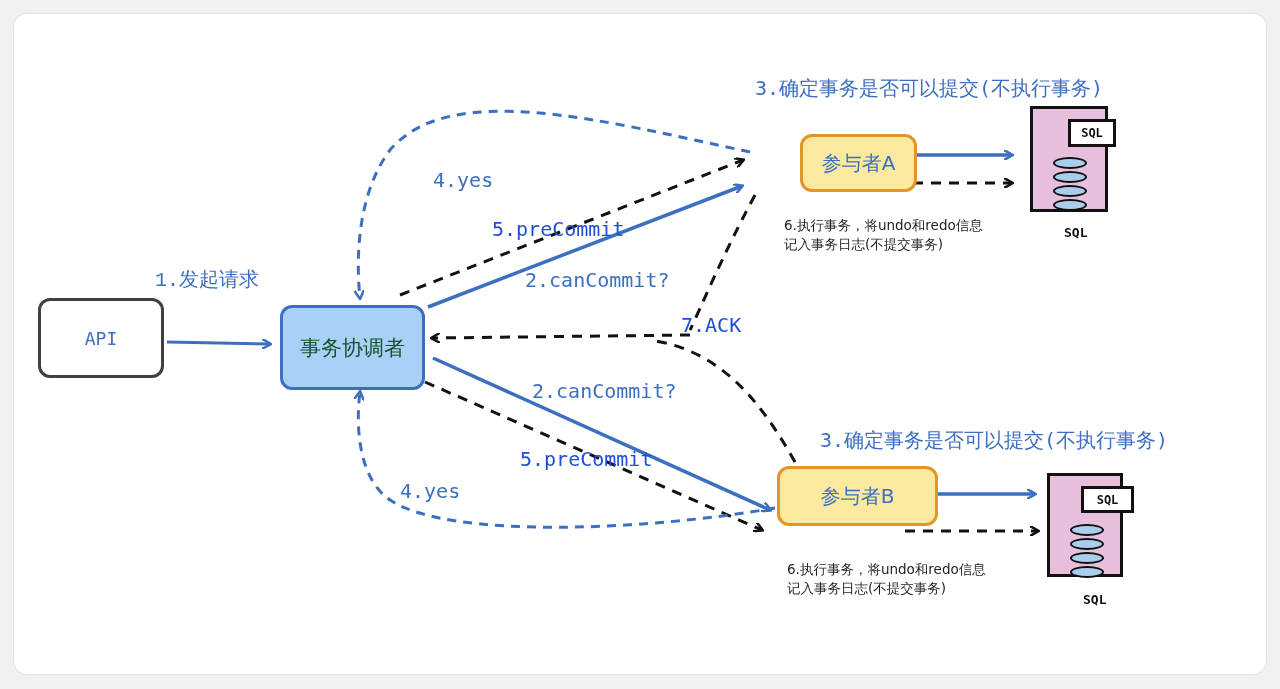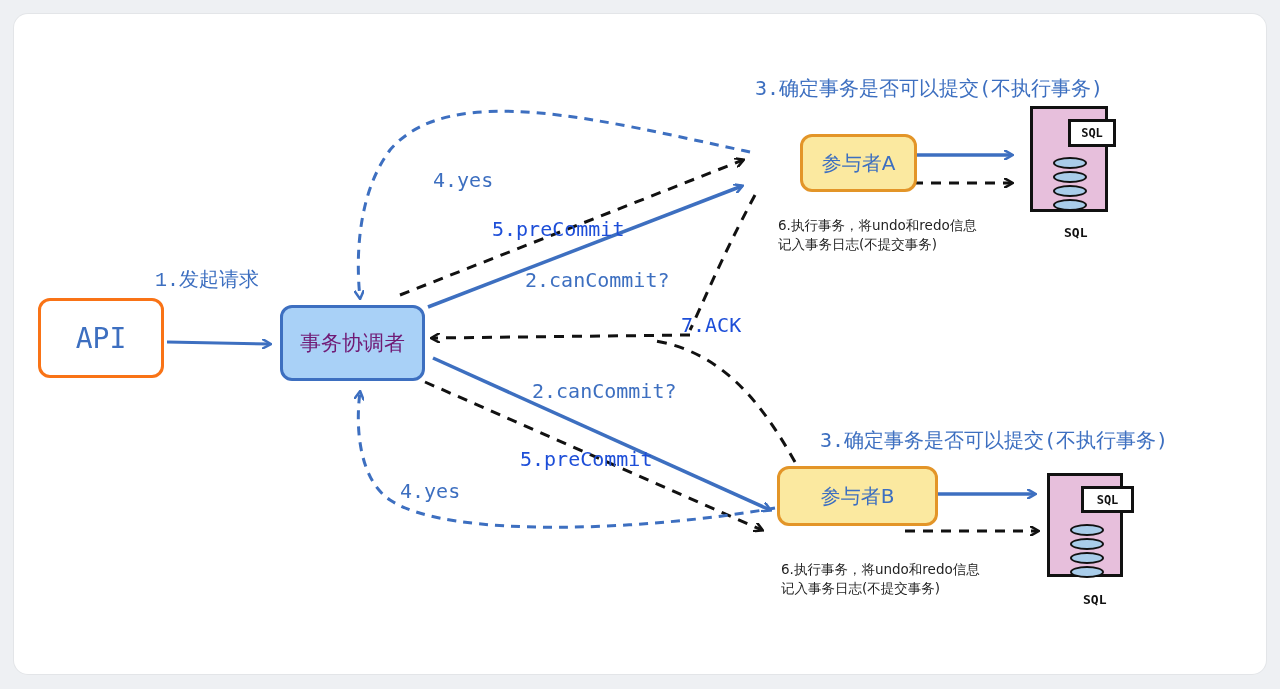--- a/index.html
+++ b/index.html
@@ -20,7 +20,7 @@
   .cyl{position:absolute;width:34px;}
   .cyl div{height:8px;margin-bottom:2px;border:2.5px solid #111;border-radius:50%;background:#a9cdea;}
   .sqlcap{position:absolute;font-family:"DejaVu Sans Mono",monospace;font-size:13px;font-weight:bold;color:#111;}
-  .note{position:absolute;font-size:13.5px;line-height:19px;color:#1f1f1f;white-space:nowrap;}
+  .note{position:absolute;font-size:13.5px;line-height:19px;color:#1f1f1f;white-space:nowrap;margin-left:6px;}
 </style>
 </head>
 <body>

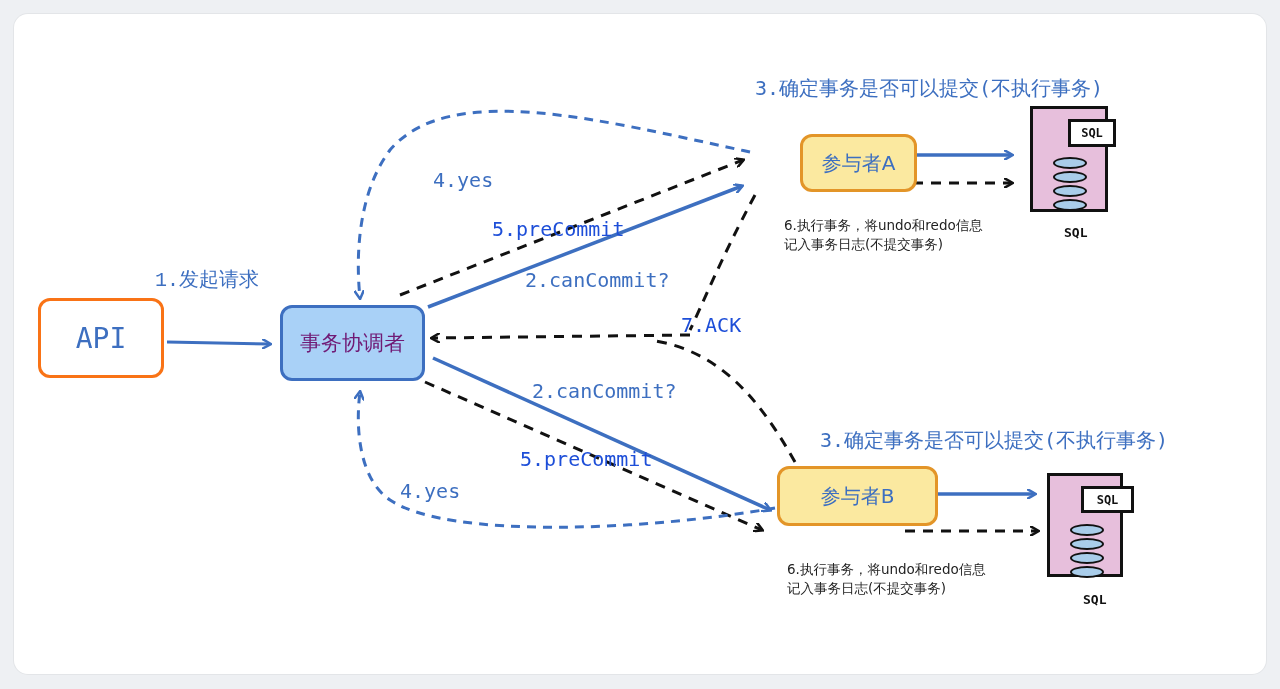--- a/index.html
+++ b/index.html
@@ -7,7 +7,7 @@
   .card{position:absolute;left:14px;top:14px;width:1252px;height:660px;background:#fff;border-radius:14px;box-shadow:0 0 0 1px #e3e5e8;}
   svg.dia{position:absolute;left:0;top:0;}
   .node{position:absolute;box-sizing:border-box;display:flex;align-items:center;justify-content:center;border-radius:12px;}
-  .api{left:38px;top:298px;width:126px;height:80px;border:3px solid #f97316;background:#fff;color:#3d6fc0;font-family:"DejaVu Sans Mono",monospace;font-size:28px;}
+  .api{left:38px;top:298px;width:126px;height:80px;border:3px solid #404040;background:#fff;color:#3d6fc0;font-family:"DejaVu Sans Mono",monospace;font-size:18px;}
   .coord{left:280px;top:305px;width:145px;height:76px;border:3px solid #3d6fc0;background:#a9d1f7;color:#701a75;font-size:21px;}
   .part{border:3px solid #e39528;background:#fbe9a0;color:#3d6fc0;font-size:20px;}
   .pa{left:752px;top:134px;width:117px;height:58px;margin-left:48px;}

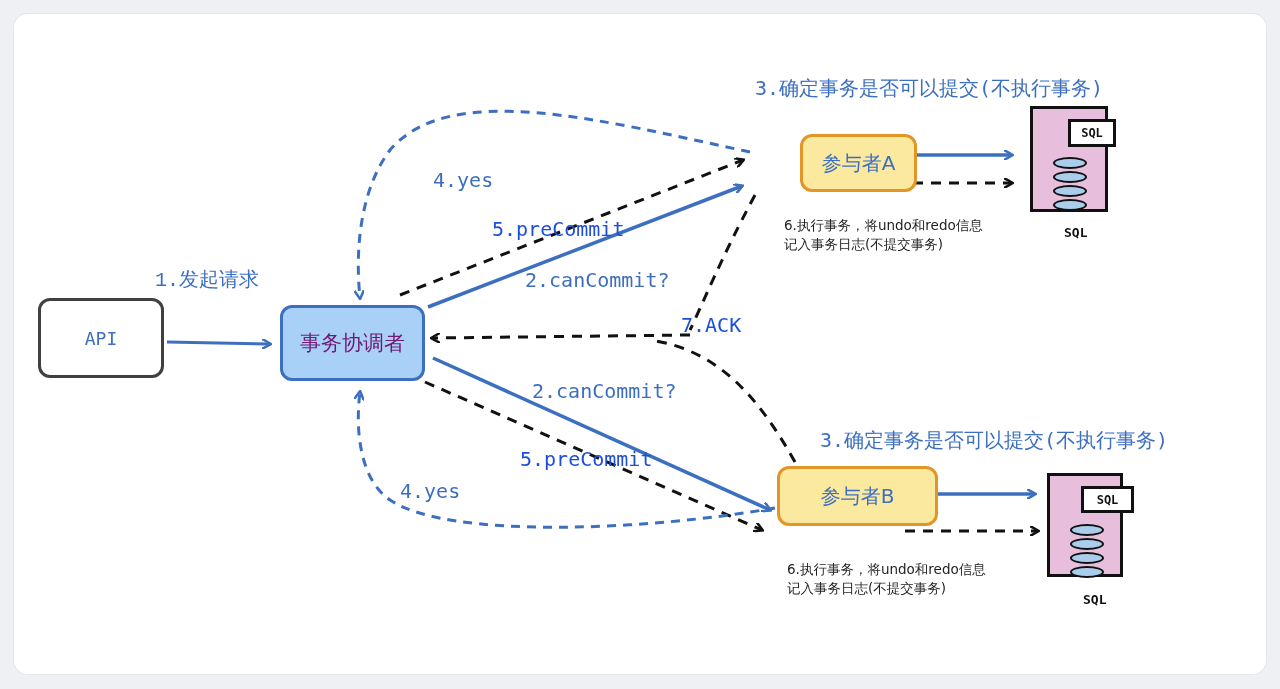--- a/index.html
+++ b/index.html
@@ -8,7 +8,7 @@
   svg.dia{position:absolute;left:0;top:0;}
   .node{position:absolute;box-sizing:border-box;display:flex;align-items:center;justify-content:center;border-radius:12px;}
   .api{left:38px;top:298px;width:126px;height:80px;border:3px solid #404040;background:#fff;color:#3d6fc0;font-family:"DejaVu Sans Mono",monospace;font-size:18px;}
-  .coord{left:280px;top:305px;width:145px;height:76px;border:3px solid #3d6fc0;background:#a9d1f7;color:#701a75;font-size:21px;}
+  .coord{left:280px;top:305px;width:145px;height:85px;border:3px solid #3d6fc0;background:#a9d1f7;color:#14532d;font-size:21px;}
   .part{border:3px solid #e39528;background:#fbe9a0;color:#3d6fc0;font-size:20px;}
   .pa{left:752px;top:134px;width:117px;height:58px;margin-left:48px;}
   .pb{left:777px;top:466px;width:161px;height:60px;}

